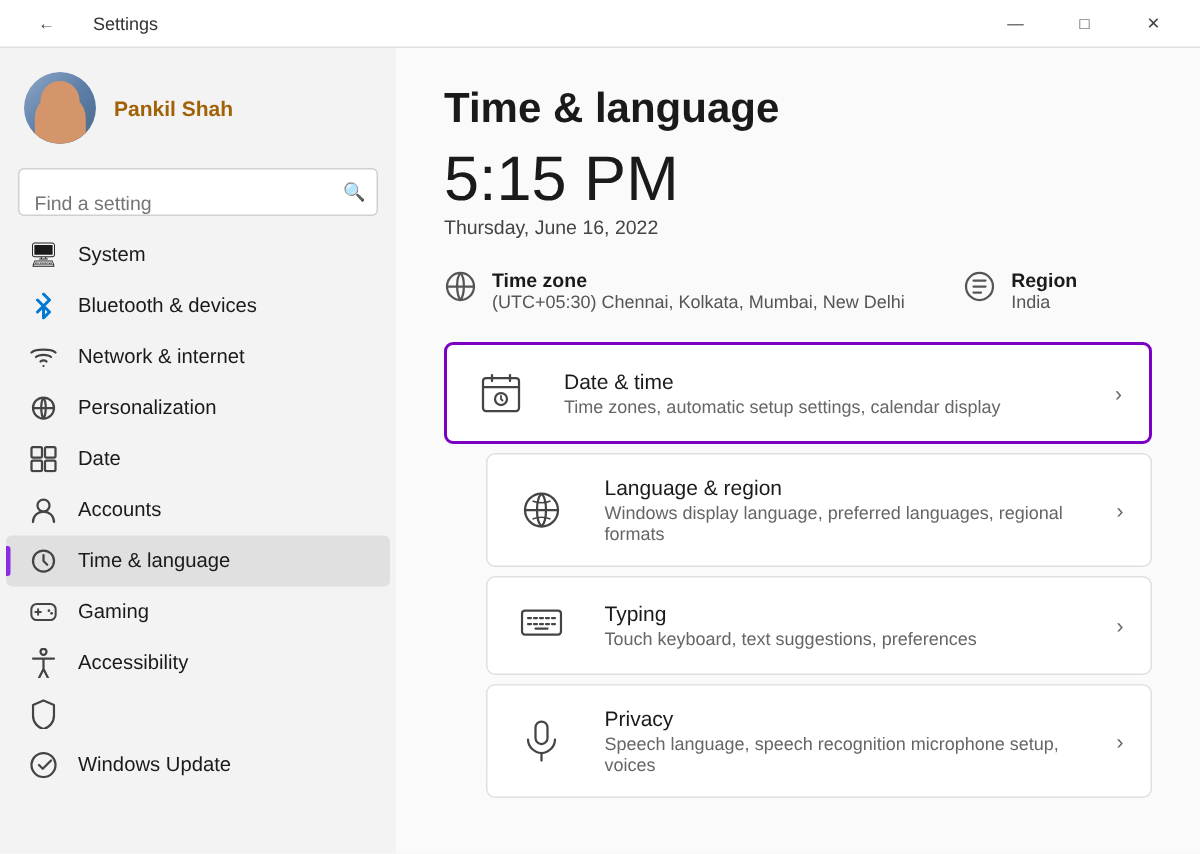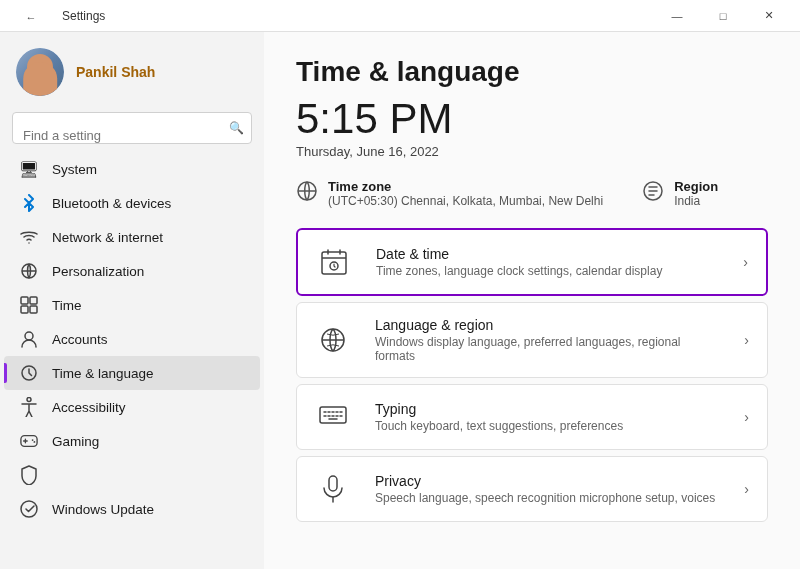--- a/index.html
+++ b/index.html
@@ -457,7 +457,7 @@
         </div>
         <div class="settings-item-text">
           <div class="settings-item-title">Date &amp; time</div>
-          <div class="settings-item-desc">Time zones, language clock settings, calendar display</div>
+          <div class="settings-item-desc">Time zones, automatic setup settings, calendar display</div>
         </div>
         <span class="settings-item-arrow">›</span>
       </div>

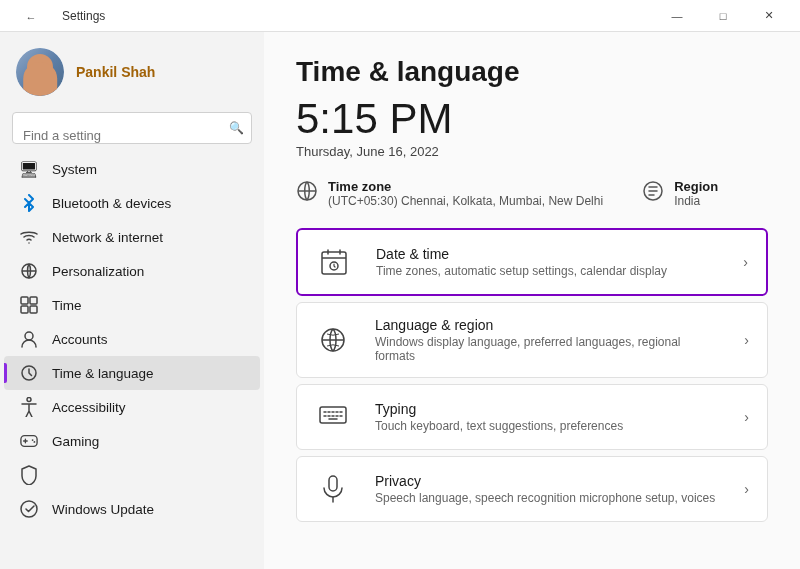--- a/index.html
+++ b/index.html
@@ -352,7 +352,7 @@
             <rect x="10" y="10" width="7" height="7" rx="1" stroke="#444" stroke-width="1.5"></rect>
           </svg>
         </span>
-        <span class="nav-label">Time</span>
+        <span class="nav-label">Date</span>
       </div>
       <div class="nav-item">
         <span class="nav-icon">

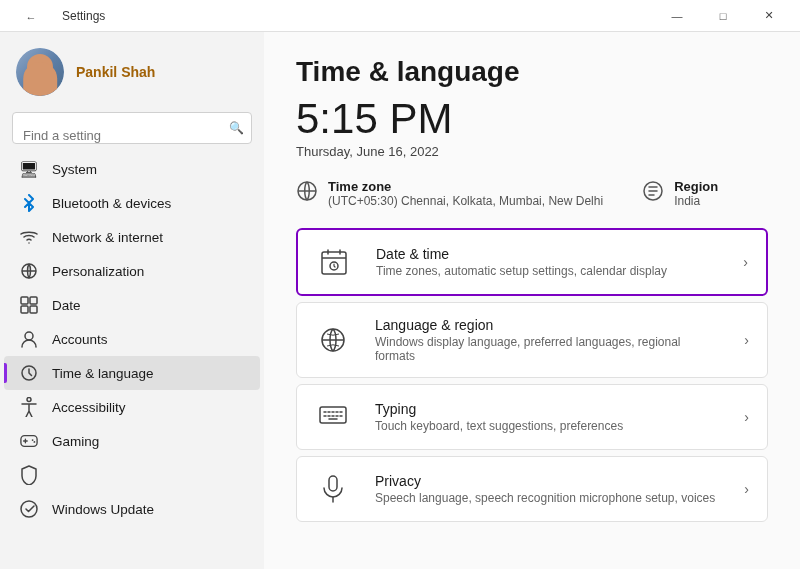--- a/index.html
+++ b/index.html
@@ -247,6 +247,7 @@
     }
     .settings-item + .settings-item {
       margin-top: 4px;
+      margin-left: 28px;
     }
     .settings-item-icon {
       width: 36px;

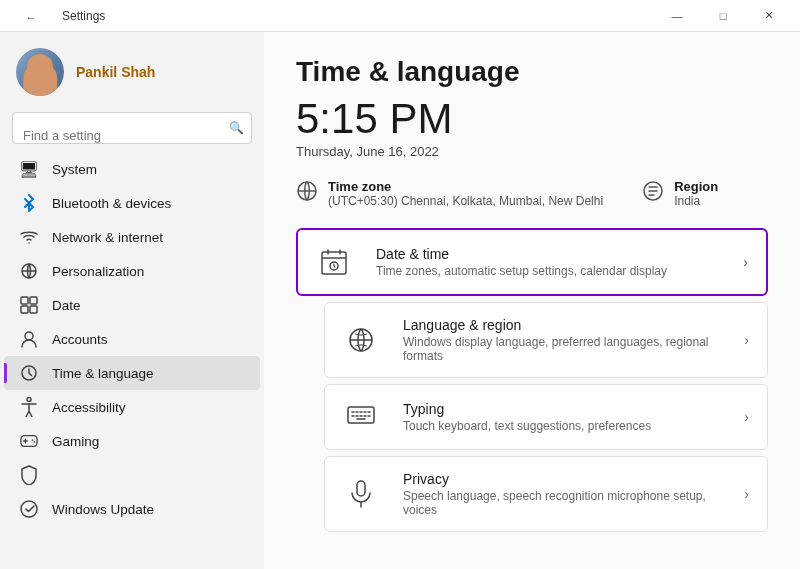--- a/index.html
+++ b/index.html
@@ -375,15 +375,6 @@
       </div>
       <div class="nav-item">
         <span class="nav-icon">
-          <svg width="16" height="20" viewBox="0 0 16 20" fill="none">
-            <circle cx="8" cy="2.5" r="2" stroke="#444" stroke-width="1.5"></circle>
-            <path d="M1 7h14M8 7v7M5 20l3-6 3 6" stroke="#444" stroke-width="1.5" stroke-linecap="round" stroke-linejoin="round"></path>
-          </svg>
-        </span>
-        <span class="nav-label">Accessibility</span>
-      </div>
-      <div class="nav-item">
-        <span class="nav-icon">
           <svg width="20" height="14" viewBox="0 0 20 14" fill="none">
             <rect x="1" y="1" width="18" height="12" rx="4" stroke="#444" stroke-width="1.5"></rect>
             <path d="M6 5v4M4 7h4" stroke="#444" stroke-width="1.5" stroke-linecap="round"></path>
@@ -392,6 +383,15 @@
           </svg>
         </span>
         <span class="nav-label">Gaming</span>
+      </div>
+      <div class="nav-item">
+        <span class="nav-icon">
+          <svg width="16" height="20" viewBox="0 0 16 20" fill="none">
+            <circle cx="8" cy="2.5" r="2" stroke="#444" stroke-width="1.5"></circle>
+            <path d="M1 7h14M8 7v7M5 20l3-6 3 6" stroke="#444" stroke-width="1.5" stroke-linecap="round" stroke-linejoin="round"></path>
+          </svg>
+        </span>
+        <span class="nav-label">Accessibility</span>
       </div>
       <div class="nav-item">
         <span class="nav-icon">

